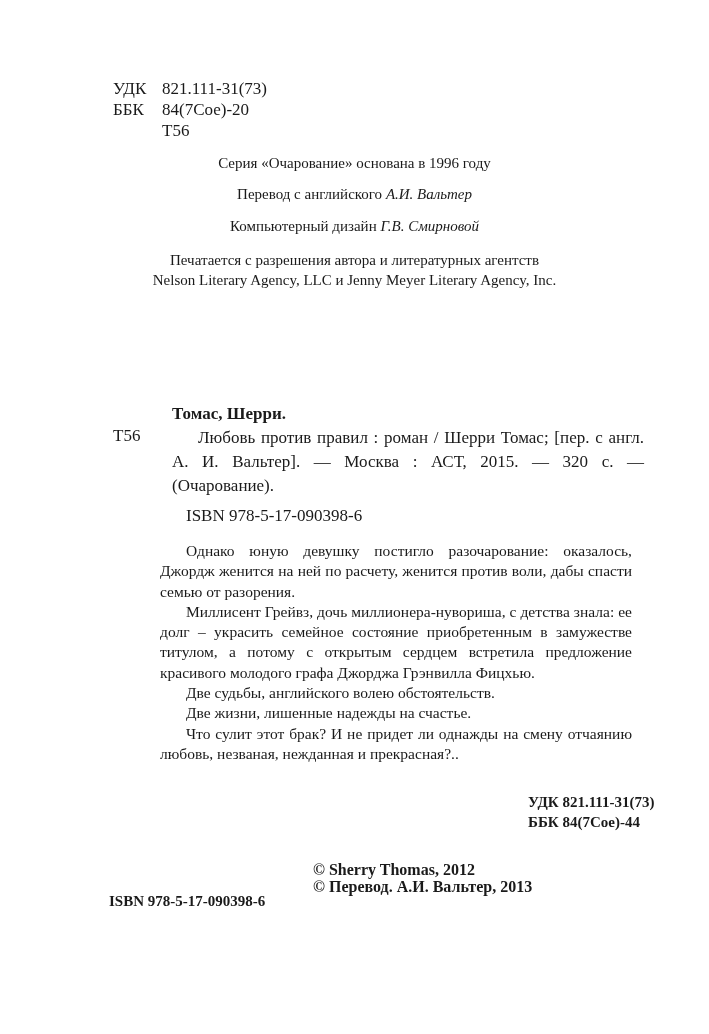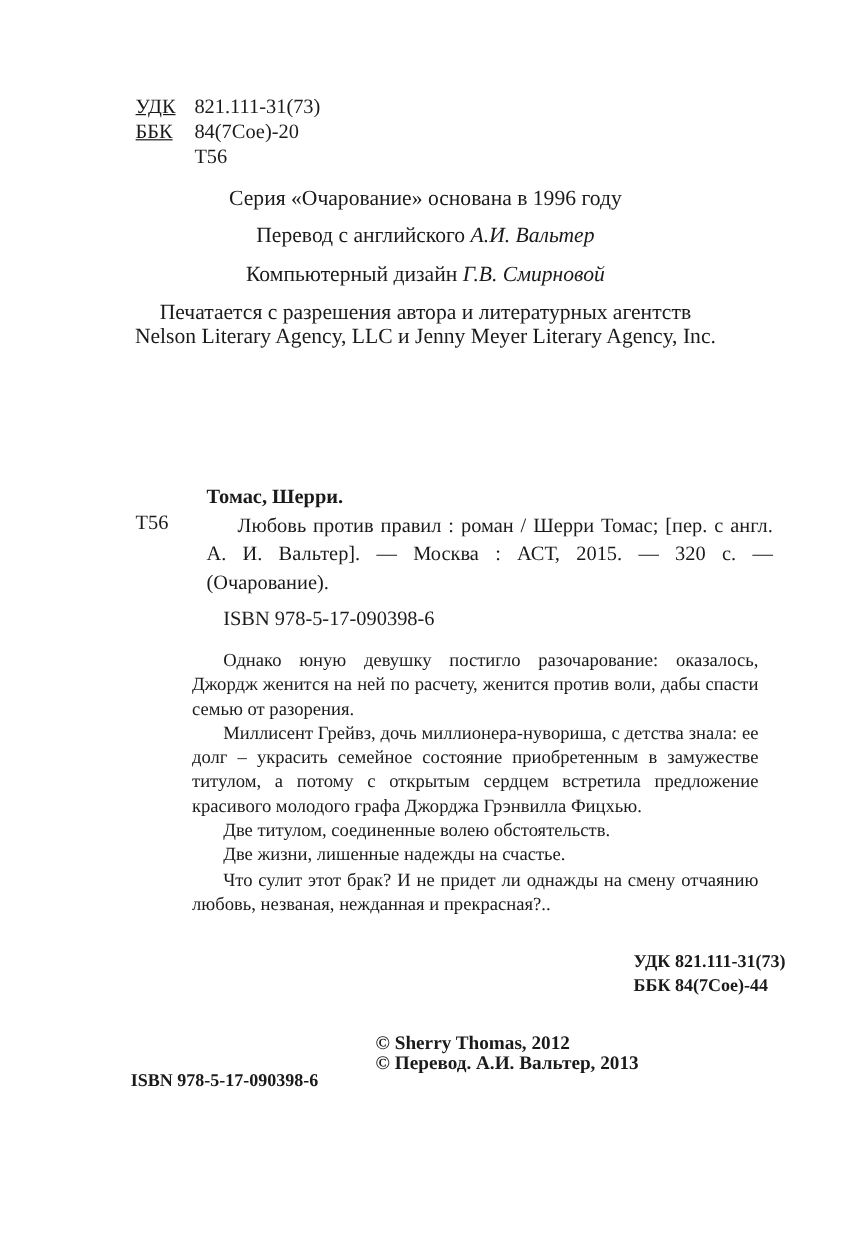--- a/index.html
+++ b/index.html
@@ -11,7 +11,7 @@
   .abs { position: absolute; }
   .classif { left: 113px; top: 78px; font-size: 17px; line-height: 21px; }
   .classif .row { display: flex; }
-  .classif .k { width: 49px; text-decoration: underline; }
+  .classif .k { width: 49px; }
   .center { left: 0; width: 709px; text-align: center; font-size: 18px; }
   .center i { font-style: italic; }
   .perm { line-height: 20px; text-align: center; }

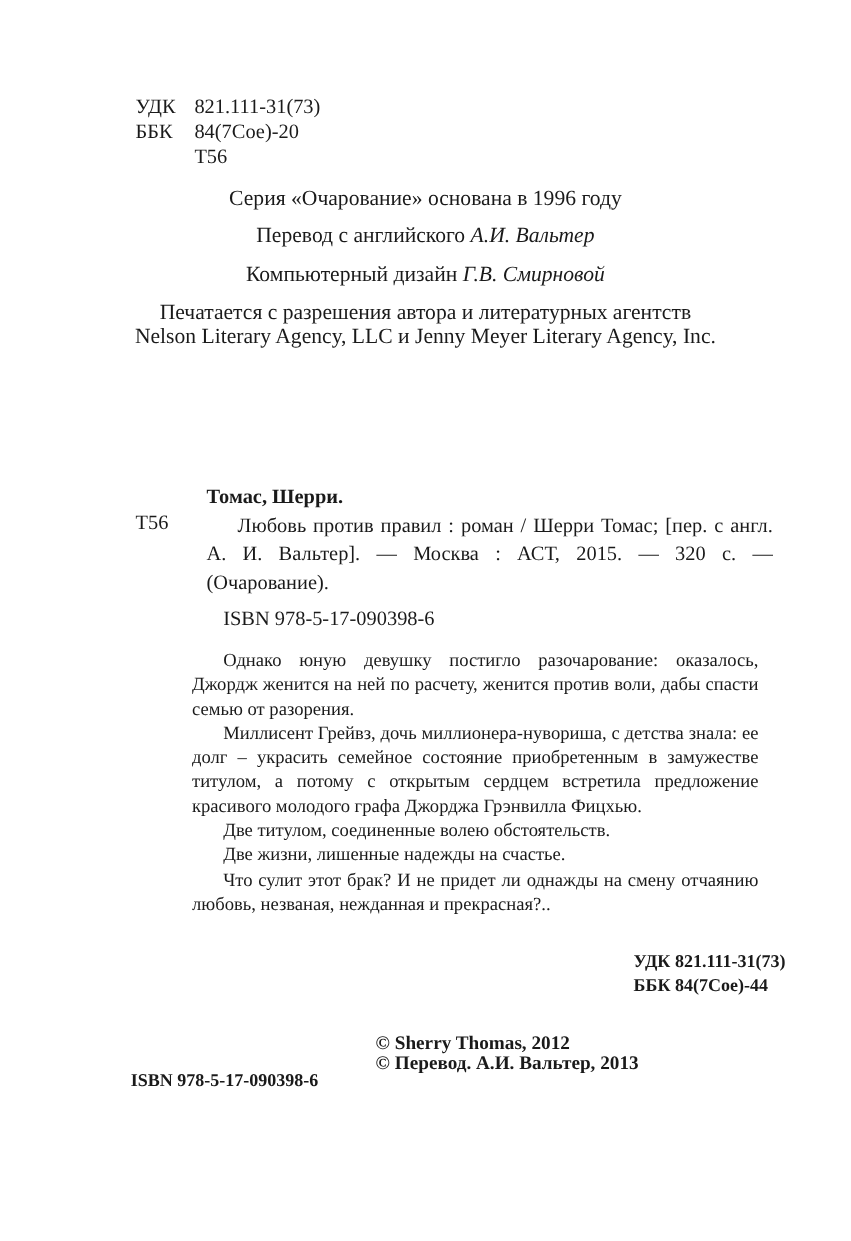--- a/index.html
+++ b/index.html
@@ -12,7 +12,7 @@
   .classif { left: 113px; top: 78px; font-size: 17px; line-height: 21px; }
   .classif .row { display: flex; }
   .classif .k { width: 49px; }
-  .center { left: 0; width: 709px; text-align: center; font-size: 18px; }
+  .center { left: 0; width: 709px; text-align: center; font-size: 15px; }
   .center i { font-style: italic; }
   .perm { line-height: 20px; text-align: center; }
   .biblio { left: 160px; width: 472px; font-size: 17px; line-height: 24px; }

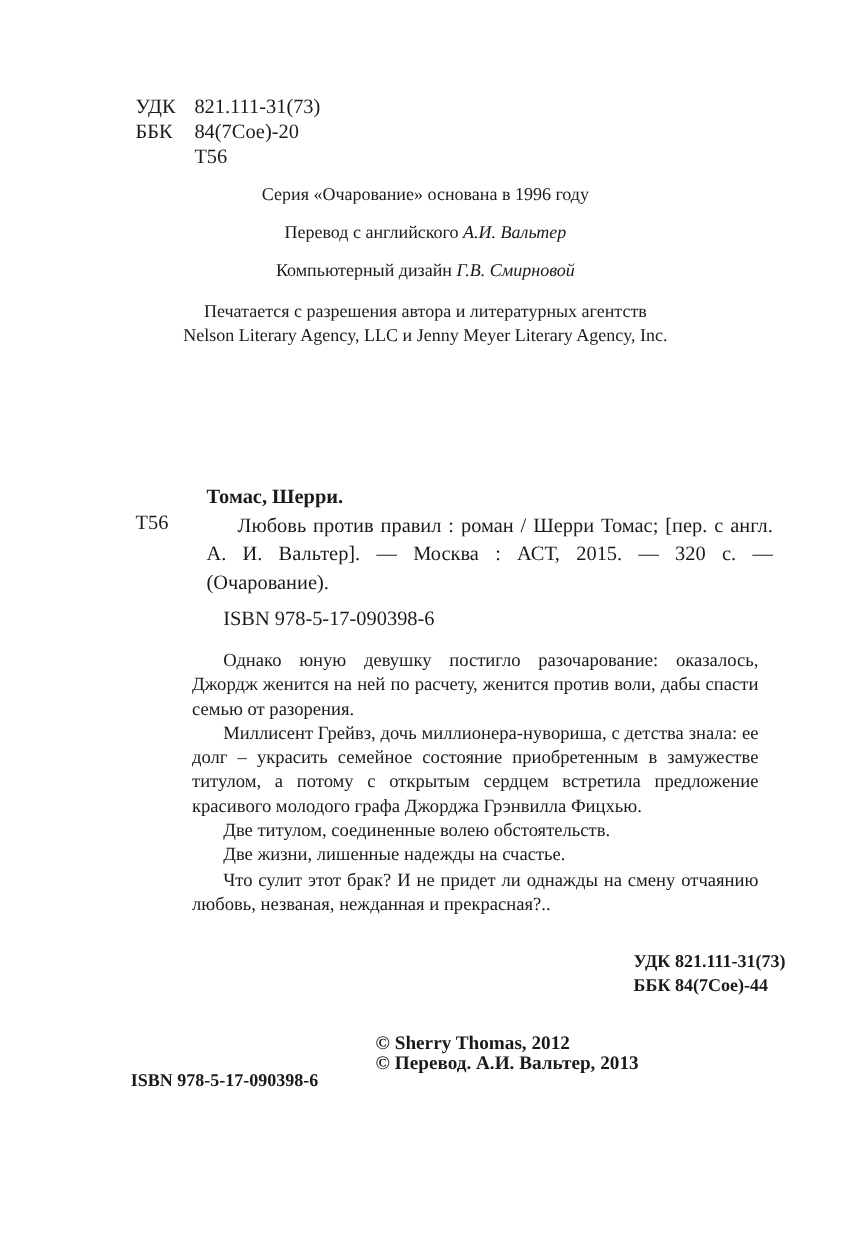--- a/index.html
+++ b/index.html
@@ -67,7 +67,7 @@
 <div class="abs annot" style="top:541px;">
   <p>Однако юную девушку постигло разочарование: оказалось, Джордж женится на ней по расчету, женится против воли, дабы спасти семью от разорения.</p>
   <p>Миллисент Грейвз, дочь миллионера-нувориша, с детства знала: ее долг – украсить семейное состояние приобретенным в замужестве титулом, а потому с открытым сердцем встретила предложение красивого молодого графа Джорджа Грэнвилла Фицхью.</p>
-  <p>Две титулом, соединенные волею обстоятельств.</p>
+  <p>Две судьбы, английского волею обстоятельств.</p>
   <p>Две жизни, лишенные надежды на счастье.</p>
   <p>Что сулит этот брак? И не придет ли однажды на смену отчаянию любовь, незваная, нежданная и прекрасная?..</p>
 </div>

